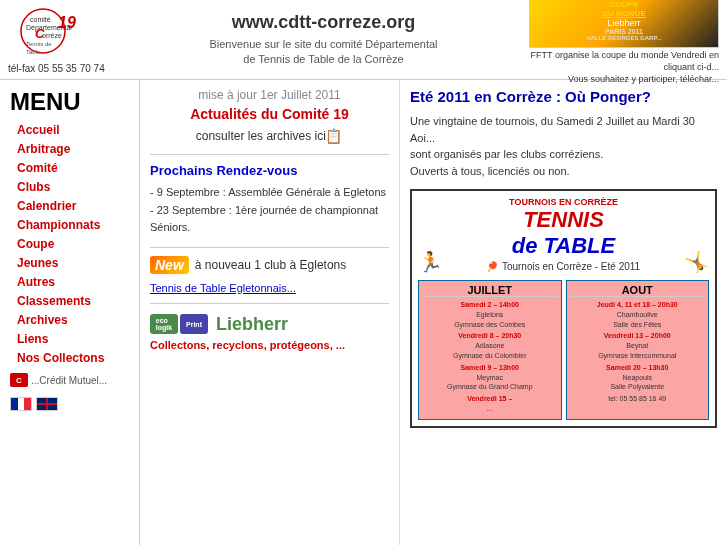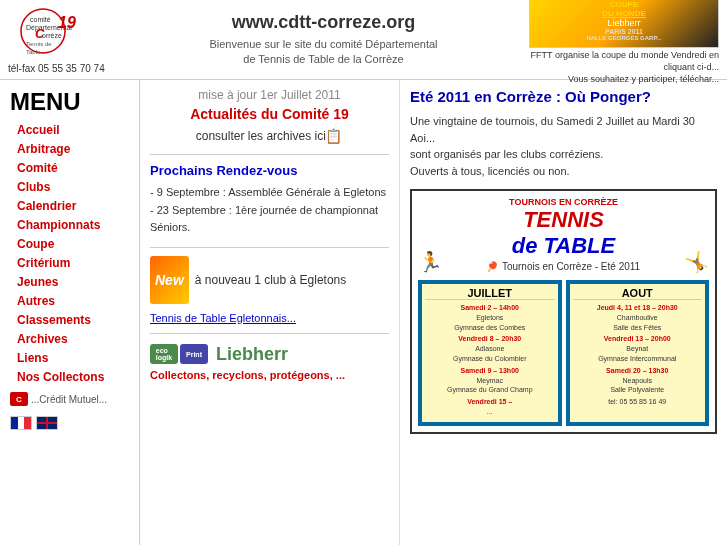--- a/index.html
+++ b/index.html
@@ -383,7 +383,6 @@
         <li><a href="#">Calendrier</a></li>
         <li><a href="#">Championnats</a></li>
         <li><a href="#">Coupe</a></li>
-        <li><a href="#">Critérium</a></li>
         <li><a href="#">Jeunes</a></li>
         <li><a href="#">Autres</a></li>
         <li><a href="#">Classements</a></li>

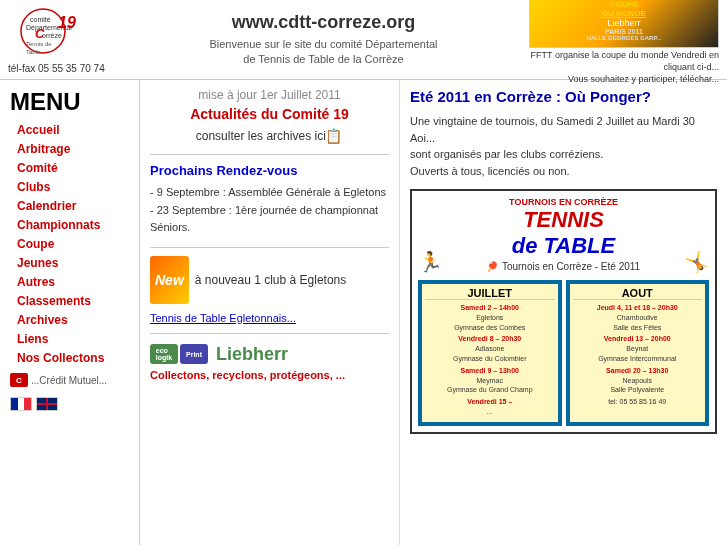--- a/index.html
+++ b/index.html
@@ -183,7 +183,7 @@
       color: #fff;
       font-weight: bold;
       font-size: 14px;
-      padding: 16px 5px;
+      padding: 1px 5px;
       border-radius: 3px;
       font-style: italic;
     }

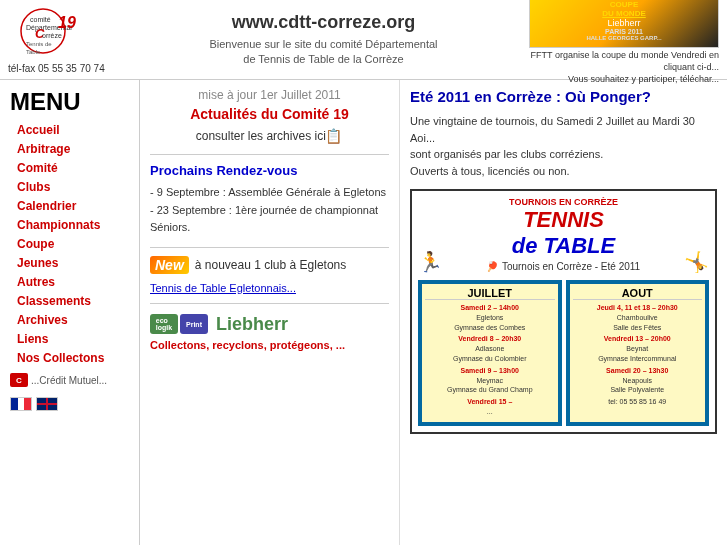--- a/index.html
+++ b/index.html
@@ -282,9 +282,9 @@
     }
     .month-box {
       flex: 1;
-      border: 4px solid #0369a1;
+      border: 1px solid #0369a1;
       padding: 3px;
-      background: #fef9c3;
+      background: #fca5a5;
     }
     .month-title {
       font-size: 11px;

